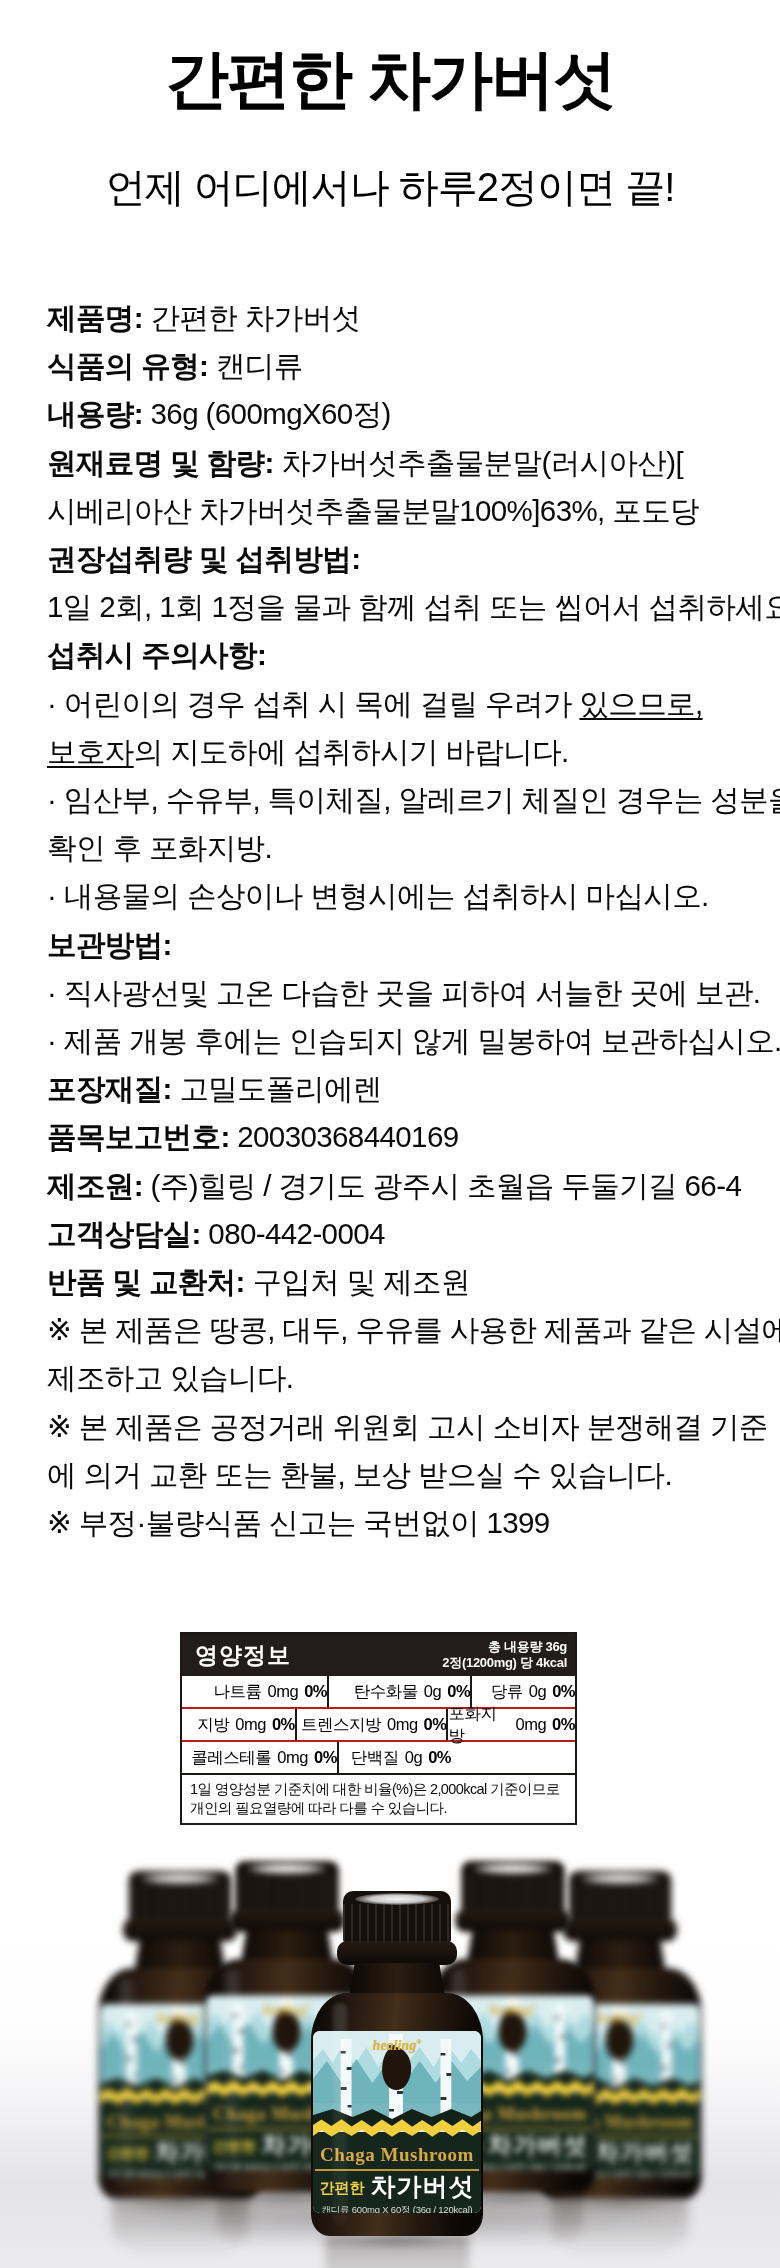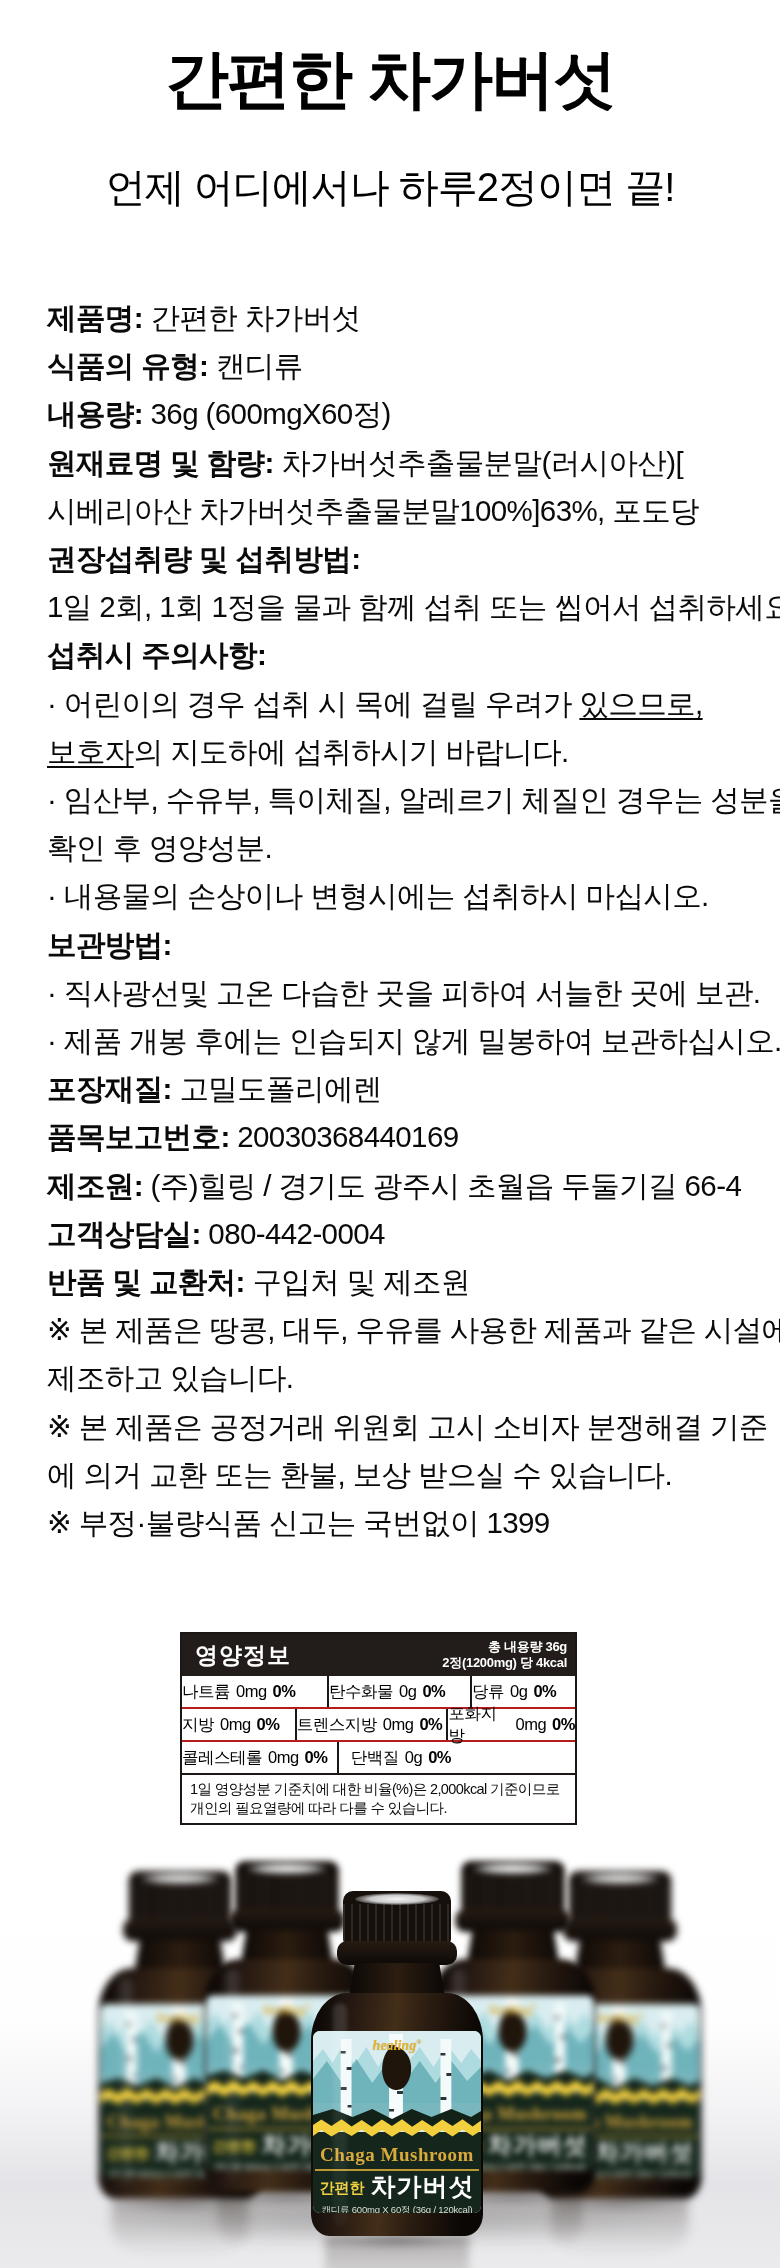--- a/index.html
+++ b/index.html
@@ -104,7 +104,7 @@
       <div class="info-line"><span>· 어린이의 경우 섭취 시 목에 걸릴 우려가 </span><span class="u">있으므로,</span></div>
       <div class="info-line"><span class="u">보호자</span><span>의 지도하에 섭취하시기 바랍니다.</span></div>
       <div class="info-line"><span>· 임산부, 수유부, 특이체질, 알레르기 체질인 경우는 성분을</span></div>
-      <div class="info-line"><span>확인 후 영양성분.</span></div>
+      <div class="info-line"><span>확인 후 포화지방.</span></div>
       <div class="info-line"><span>· 내용물의 손상이나 변형시에는 섭취하시 마십시오.</span></div>
       <div class="info-line"><span class="b">보관방법:</span></div>
       <div class="info-line"><span>· 직사광선및 고온 다습한 곳을 피하여 서늘한 곳에 보관.</span></div>

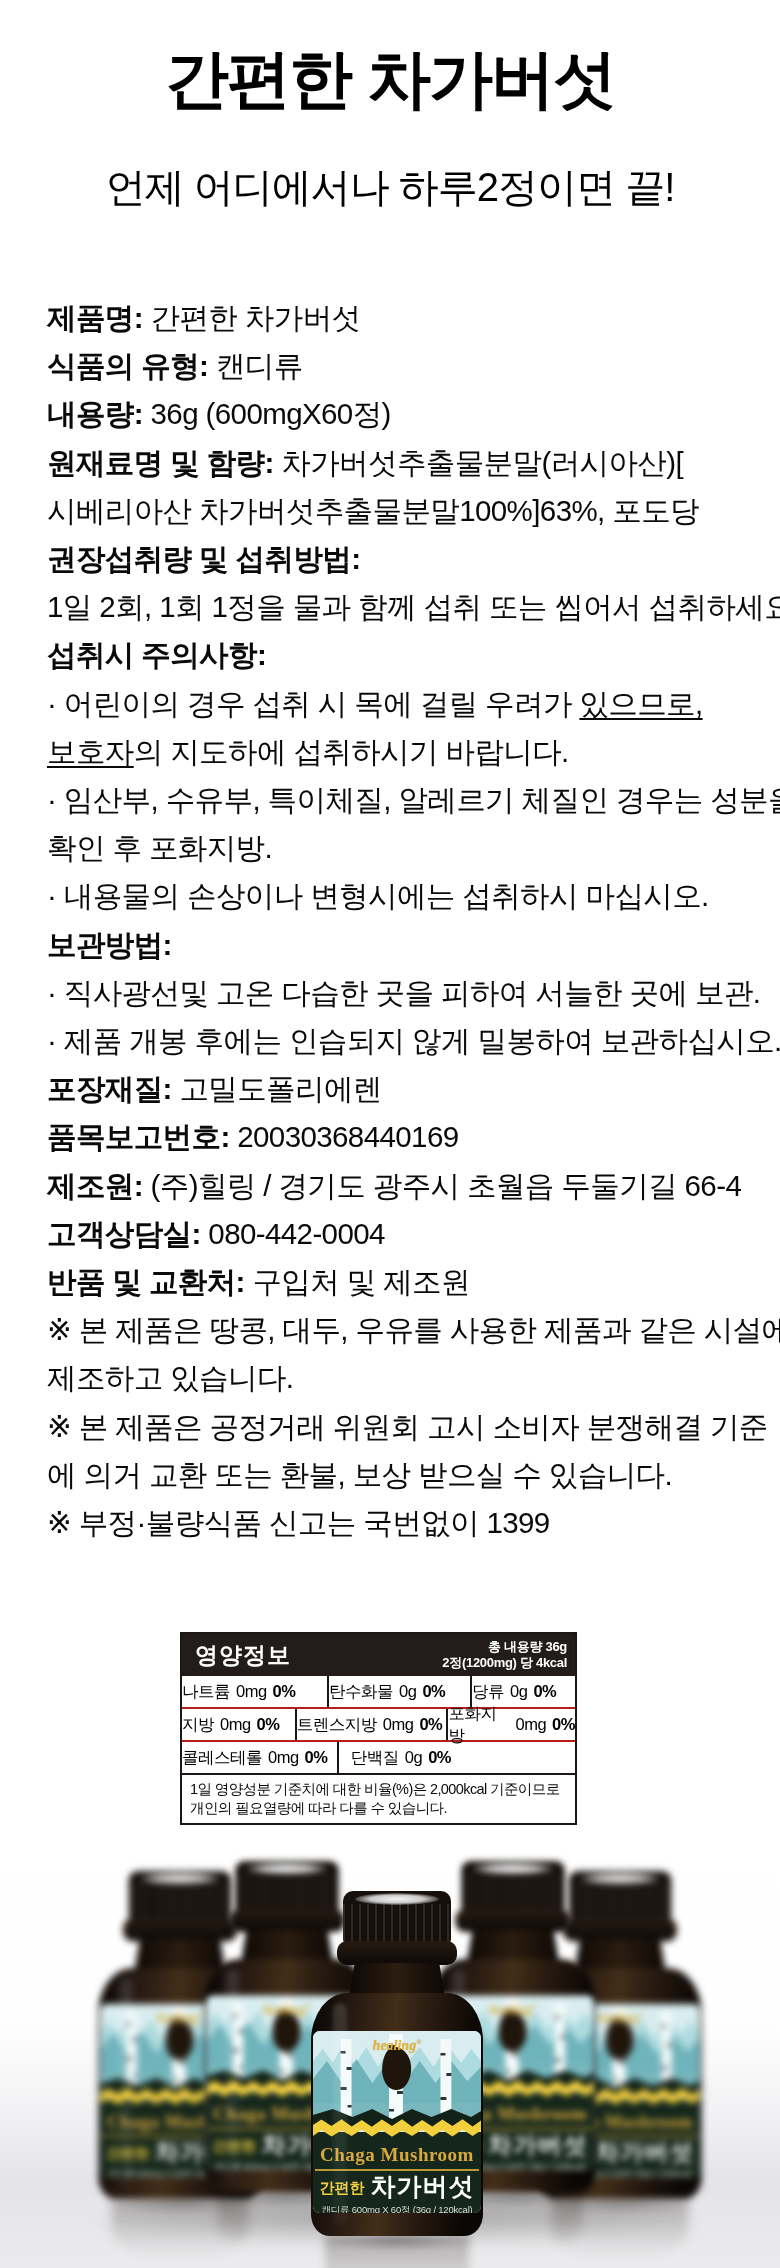--- a/index.html
+++ b/index.html
@@ -27,7 +27,7 @@
   .n-serv{text-align:right;font-size:13px;font-weight:700;line-height:1.2;letter-spacing:-0.3px;}
   .n-row{display:flex;border-top:2px solid #b91c1c;}
   .n-row:first-child{border-top:none;}
-  .n-cell{display:flex;align-items:center;justify-content:flex-start;gap:6px;height:31px;
+  .n-cell{display:flex;align-items:center;justify-content:flex-end;gap:6px;height:31px;
           border-left:2px solid #1c1714;font-size:16.5px;letter-spacing:-0.5px;box-sizing:border-box;}
   .n-cell:first-child{border-left:none;}
   .n-pct{font-weight:700;}

